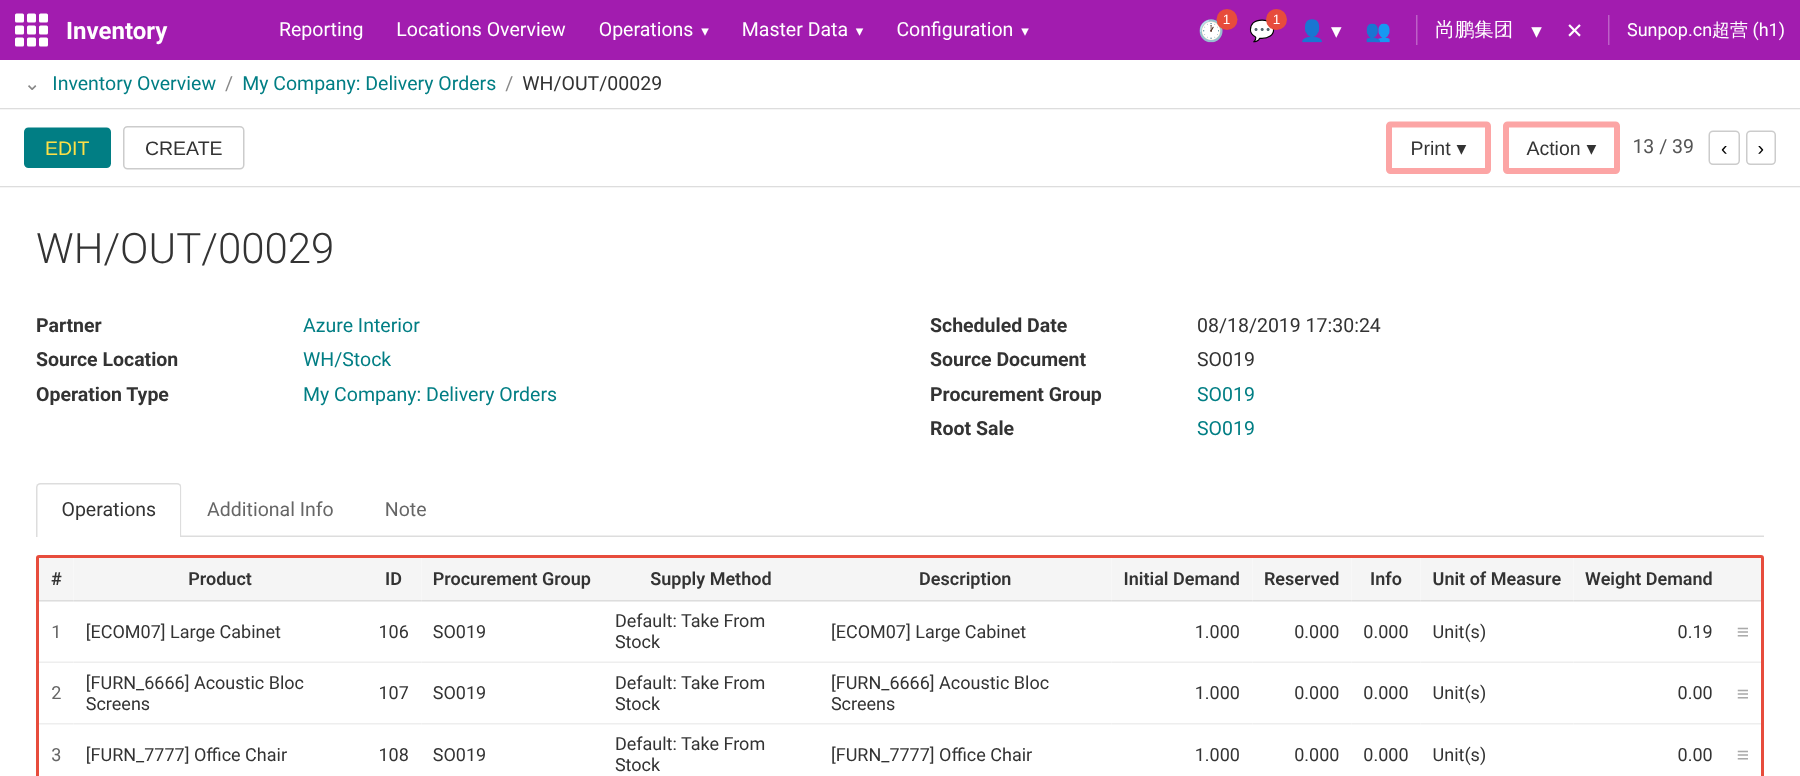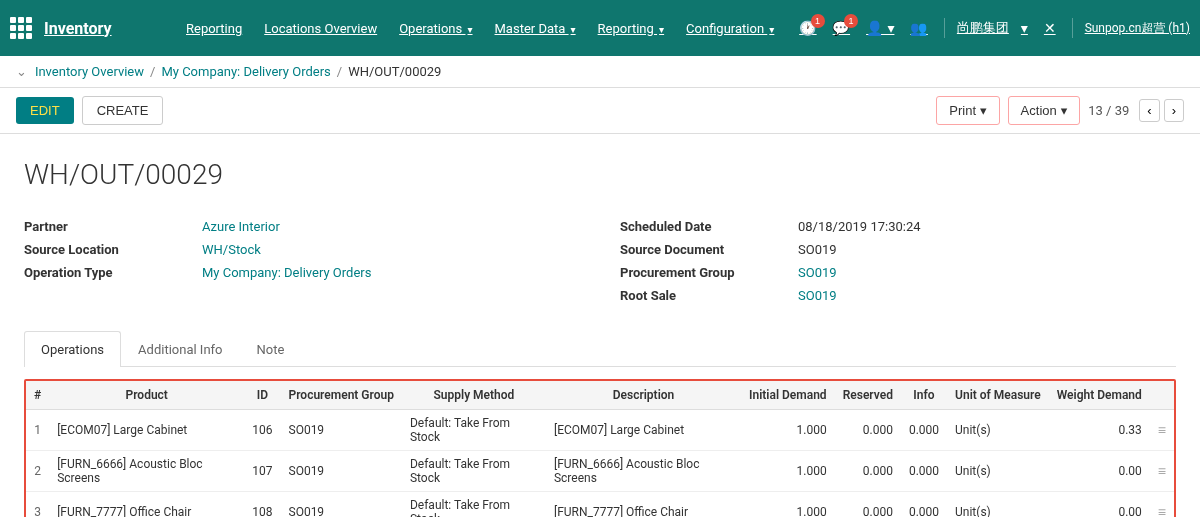--- a/index.html
+++ b/index.html
@@ -6,7 +6,7 @@
     body { font-family: -apple-system, BlinkMacSystemFont, 'Segoe UI', Roboto, sans-serif; font-size: 13px; background: #f0f0f0; color: #333; }
 
     
-    .topbar { display: flex; align-items: center; background: #0f766e; color: white; height: 56px; padding: 0 10px; gap: 6px; text-decoration: underline; }
+    .topbar { display: flex; align-items: center; background: #a21caf; color: white; height: 40px; padding: 0 10px; gap: 6px; }
     .topbar-logo { display: flex; align-items: center; gap: 8px; font-weight: bold; font-size: 16px; color: white; min-width: 160px; }
     .topbar-logo .grid-icon { display: grid; grid-template-columns: repeat(3,6px); gap: 2px; margin-right: 4px; }
     .topbar-logo .grid-icon span { width: 6px; height: 6px; background: white; border-radius: 1px; display: block; }

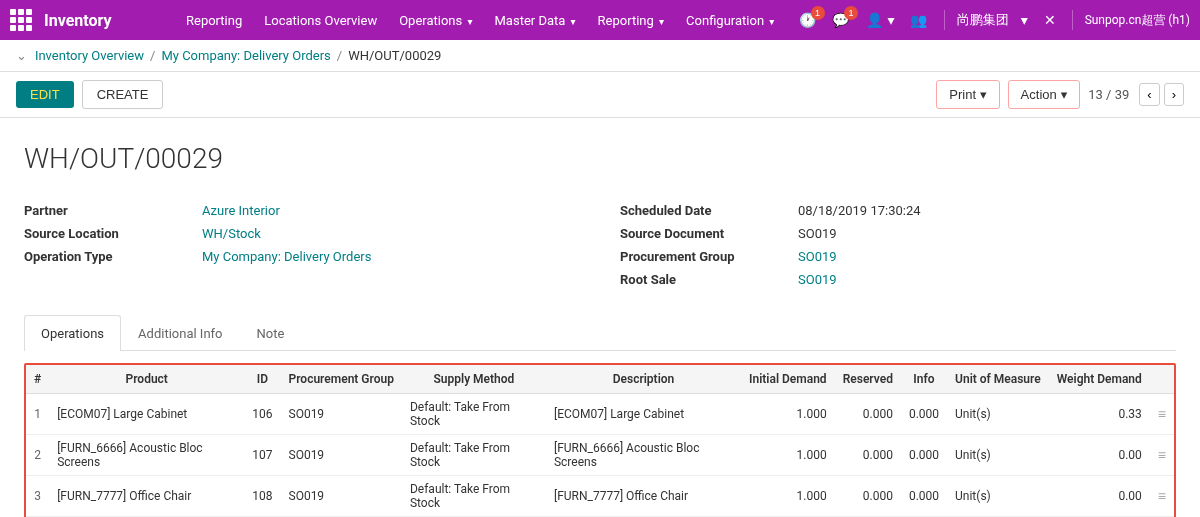--- a/index.html
+++ b/index.html
@@ -82,7 +82,6 @@
     <a href="#">Locations Overview</a>
     <a href="#">Operations <span class="dropdown-arrow">▾</span></a>
     <a href="#">Master Data <span class="dropdown-arrow">▾</span></a>
-    <a href="#">Reporting <span class="dropdown-arrow">▾</span></a>
     <a href="#">Configuration <span class="dropdown-arrow">▾</span></a>
   </nav>
   <div class="topbar-right">

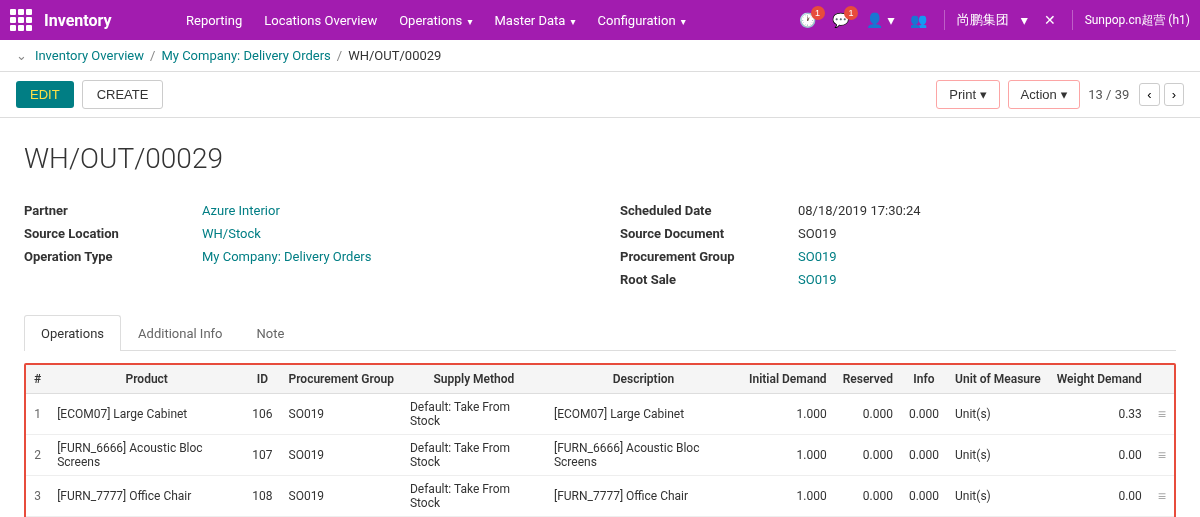--- a/index.html
+++ b/index.html
@@ -31,7 +31,7 @@
     .action-bar { display: flex; align-items: center; background: #fff; padding: 8px 16px; border-bottom: 1px solid #ddd; gap: 8px; }
     .btn-edit { background: #017e84; color: #fde047; border: none; border-radius: 3px; padding: 6px 14px; font-size: 13px; cursor: pointer; font-weight: 500; }
     .btn-create { background: white; color: #333; border: 1px solid #ccc; border-radius: 3px; padding: 6px 14px; font-size: 13px; cursor: pointer; }
-    .btn-dropdown { background: white; color: #333; border: 1px solid #fca5a5; border-radius: 3px; padding: 6px 12px; font-size: 13px; cursor: pointer; display: flex; align-items: center; gap: 4px; }
+    .btn-dropdown { background: white; color: #333; border: 4px solid #fca5a5; border-radius: 3px; padding: 6px 12px; font-size: 13px; cursor: pointer; display: flex; align-items: center; gap: 4px; }
     .action-bar-right { margin-left: auto; display: flex; align-items: center; gap: 8px; color: #555; }
     .page-nav { display: flex; align-items: center; gap: 4px; }
     .page-nav button { background: none; border: 1px solid #ccc; border-radius: 3px; padding: 3px 7px; cursor: pointer; font-size: 13px; }

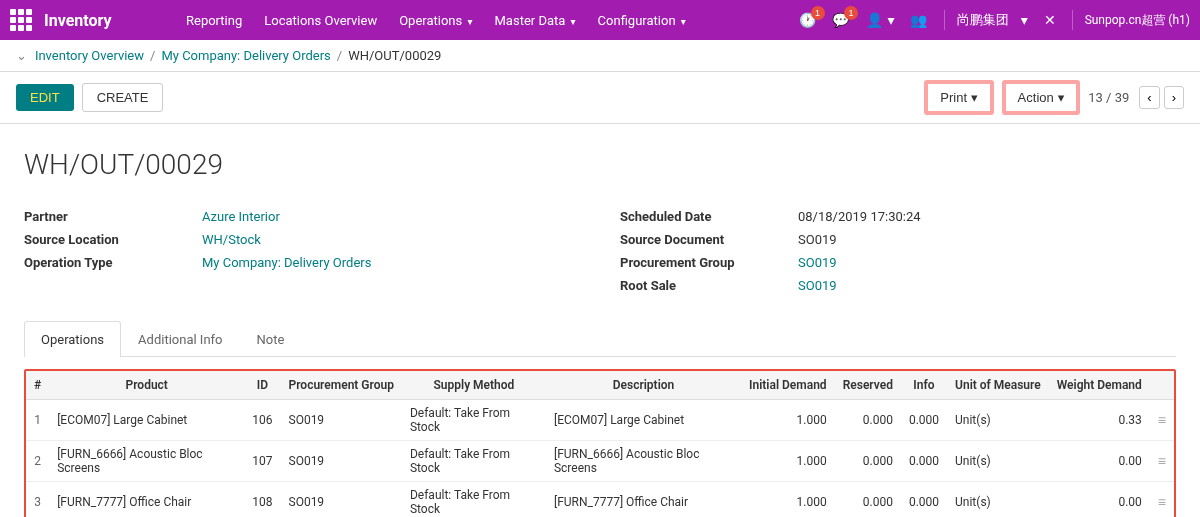--- a/index.html
+++ b/index.html
@@ -207,7 +207,7 @@
     <td class="right">0.000</td>
     <td class="right">0.000</td>
     <td>Unit(s)</td>
-    <td class="right">0.33</td>
+    <td class="right">0.19</td>
     <td><span class="list-icon">≡</span></td>
   </tr>
           <tr>

